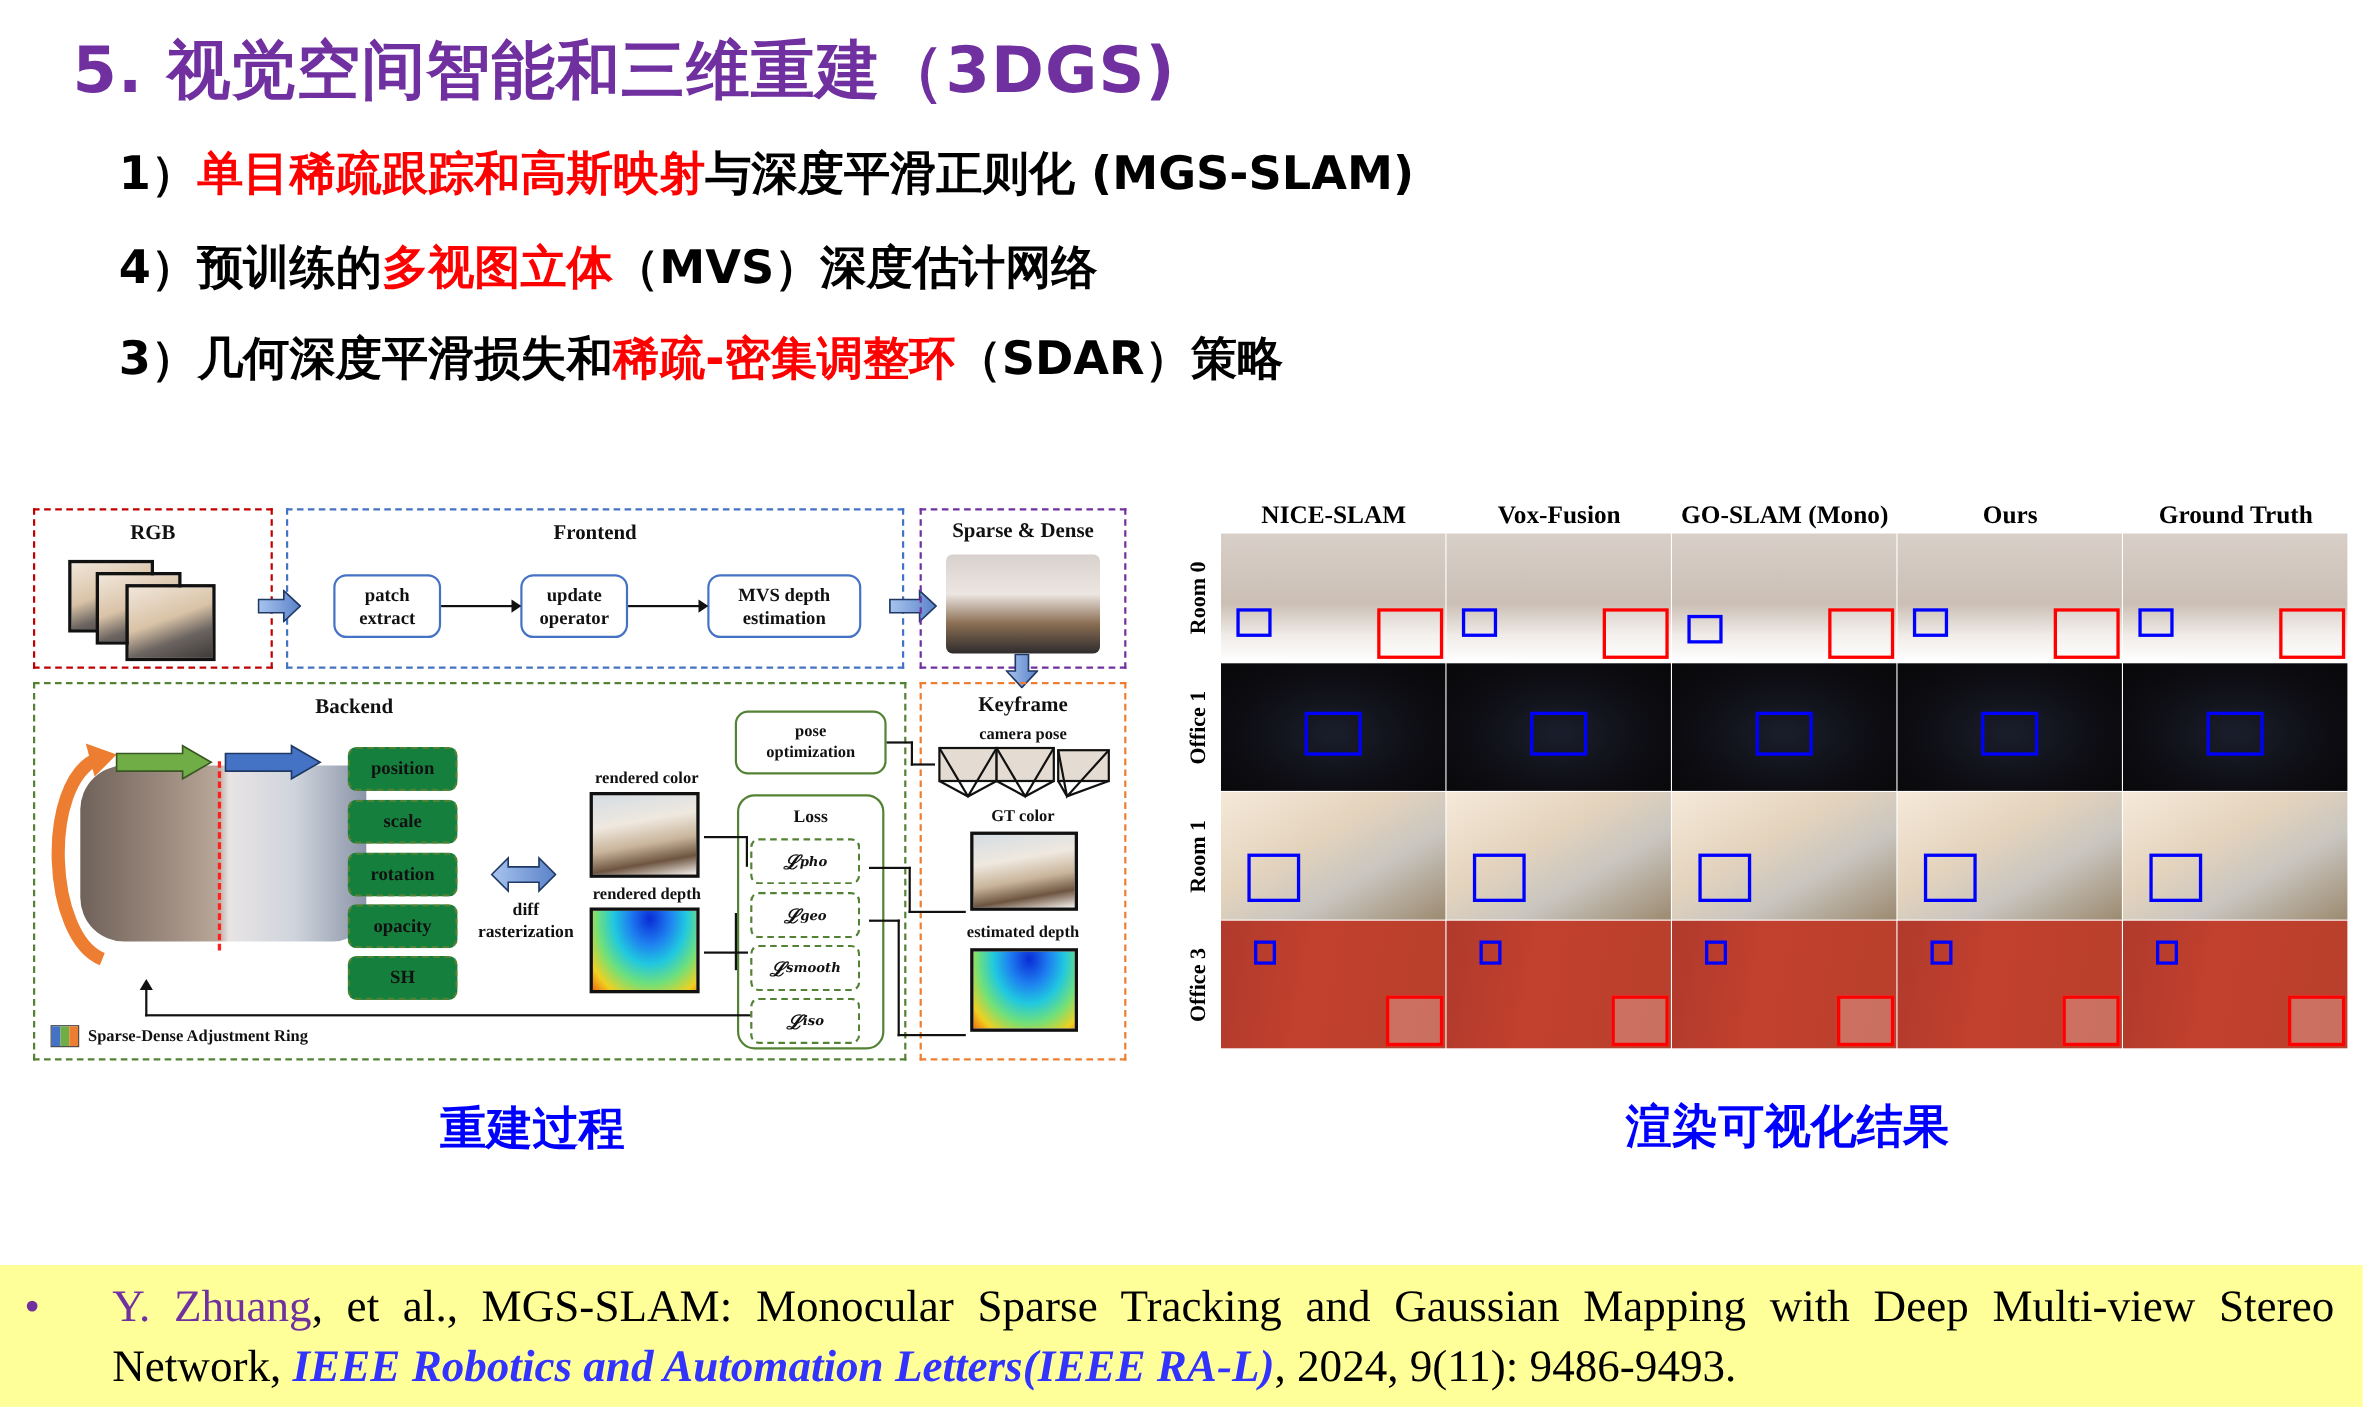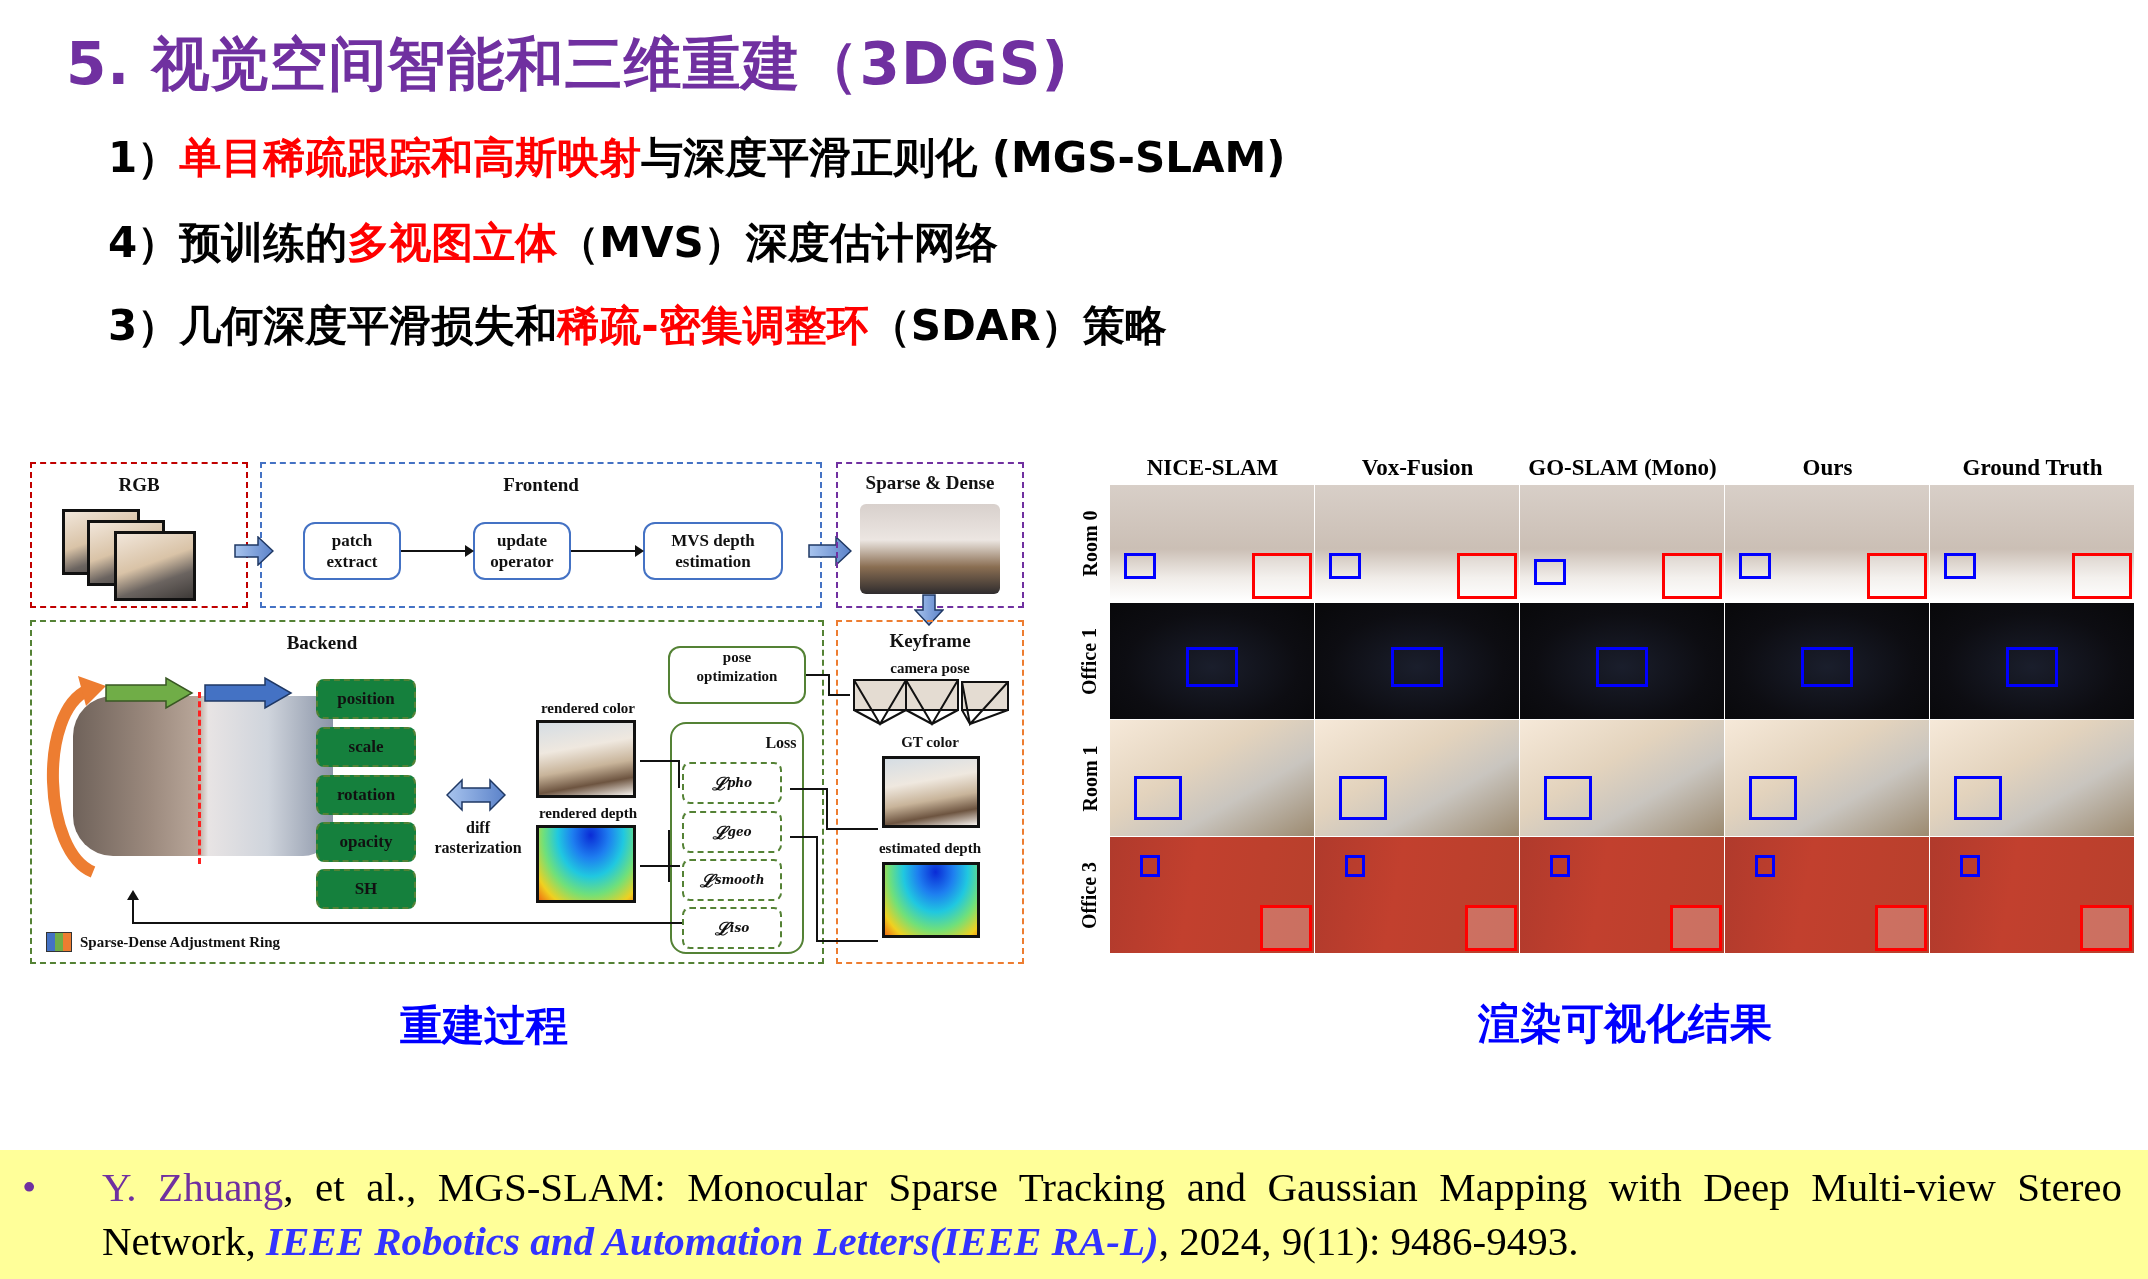--- a/index.html
+++ b/index.html
@@ -154,7 +154,7 @@
   <div style="position:absolute;left:495px;top:345px;width:130px;text-align:center;font-size:15px;">rendered depth</div>
   <div class="photo depth-img" style="left:508px;top:365px;width:100px;height:78px;"></div>
 
-  <div class="gsolid" style="left:640px;top:186px;width:138px;height:58px;border-radius:12px;display:flex;justify-content:center;text-align:center;font-size:15px;line-height:19px;white-space:pre-line;"><span>pose
+  <div class="gsolid" style="left:640px;top:186px;width:138px;height:58px;border-radius:12px;display:flex;align-items:center;justify-content:center;text-align:center;font-size:15px;line-height:19px;white-space:pre-line;"><span>pose
 optimization</span></div>
 
   <div class="gsolid" style="left:642px;top:262px;width:134px;height:232px;padding-left:44px;">

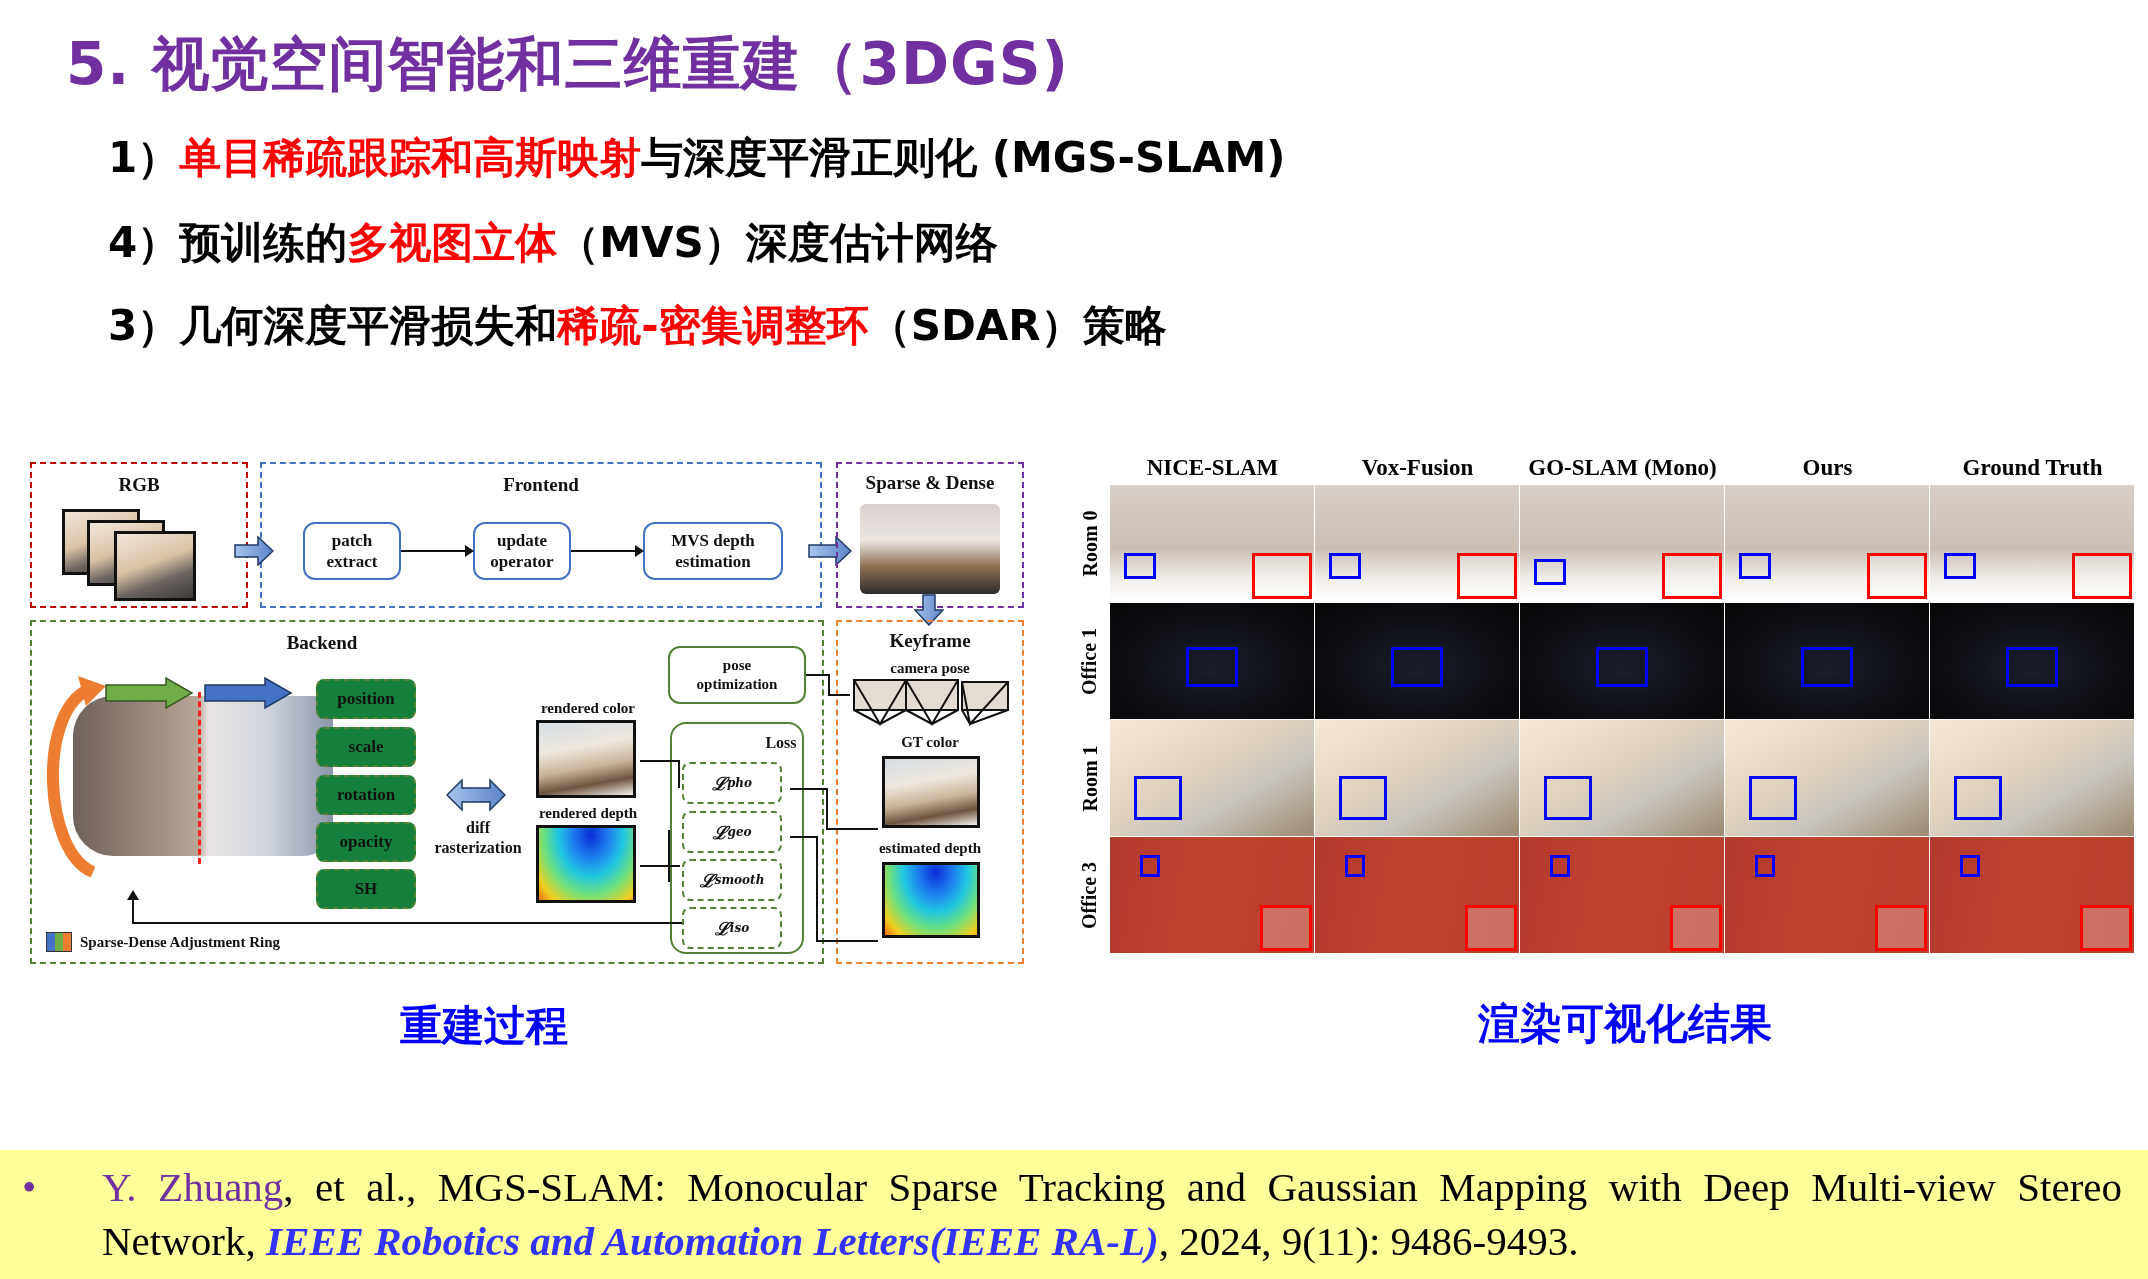--- a/index.html
+++ b/index.html
@@ -157,7 +157,7 @@
   <div class="gsolid" style="left:640px;top:186px;width:138px;height:58px;border-radius:12px;display:flex;align-items:center;justify-content:center;text-align:center;font-size:15px;line-height:19px;white-space:pre-line;"><span>pose
 optimization</span></div>
 
-  <div class="gsolid" style="left:642px;top:262px;width:134px;height:232px;padding-left:44px;">
+  <div class="gsolid" style="left:642px;top:262px;width:134px;height:232px;">
     <div style="position:absolute;top:10px;width:100%;text-align:center;font-size:16px;">Loss</div>
     <div class="lossitem" style="top:38px;">
         <span>ℒ</span>

